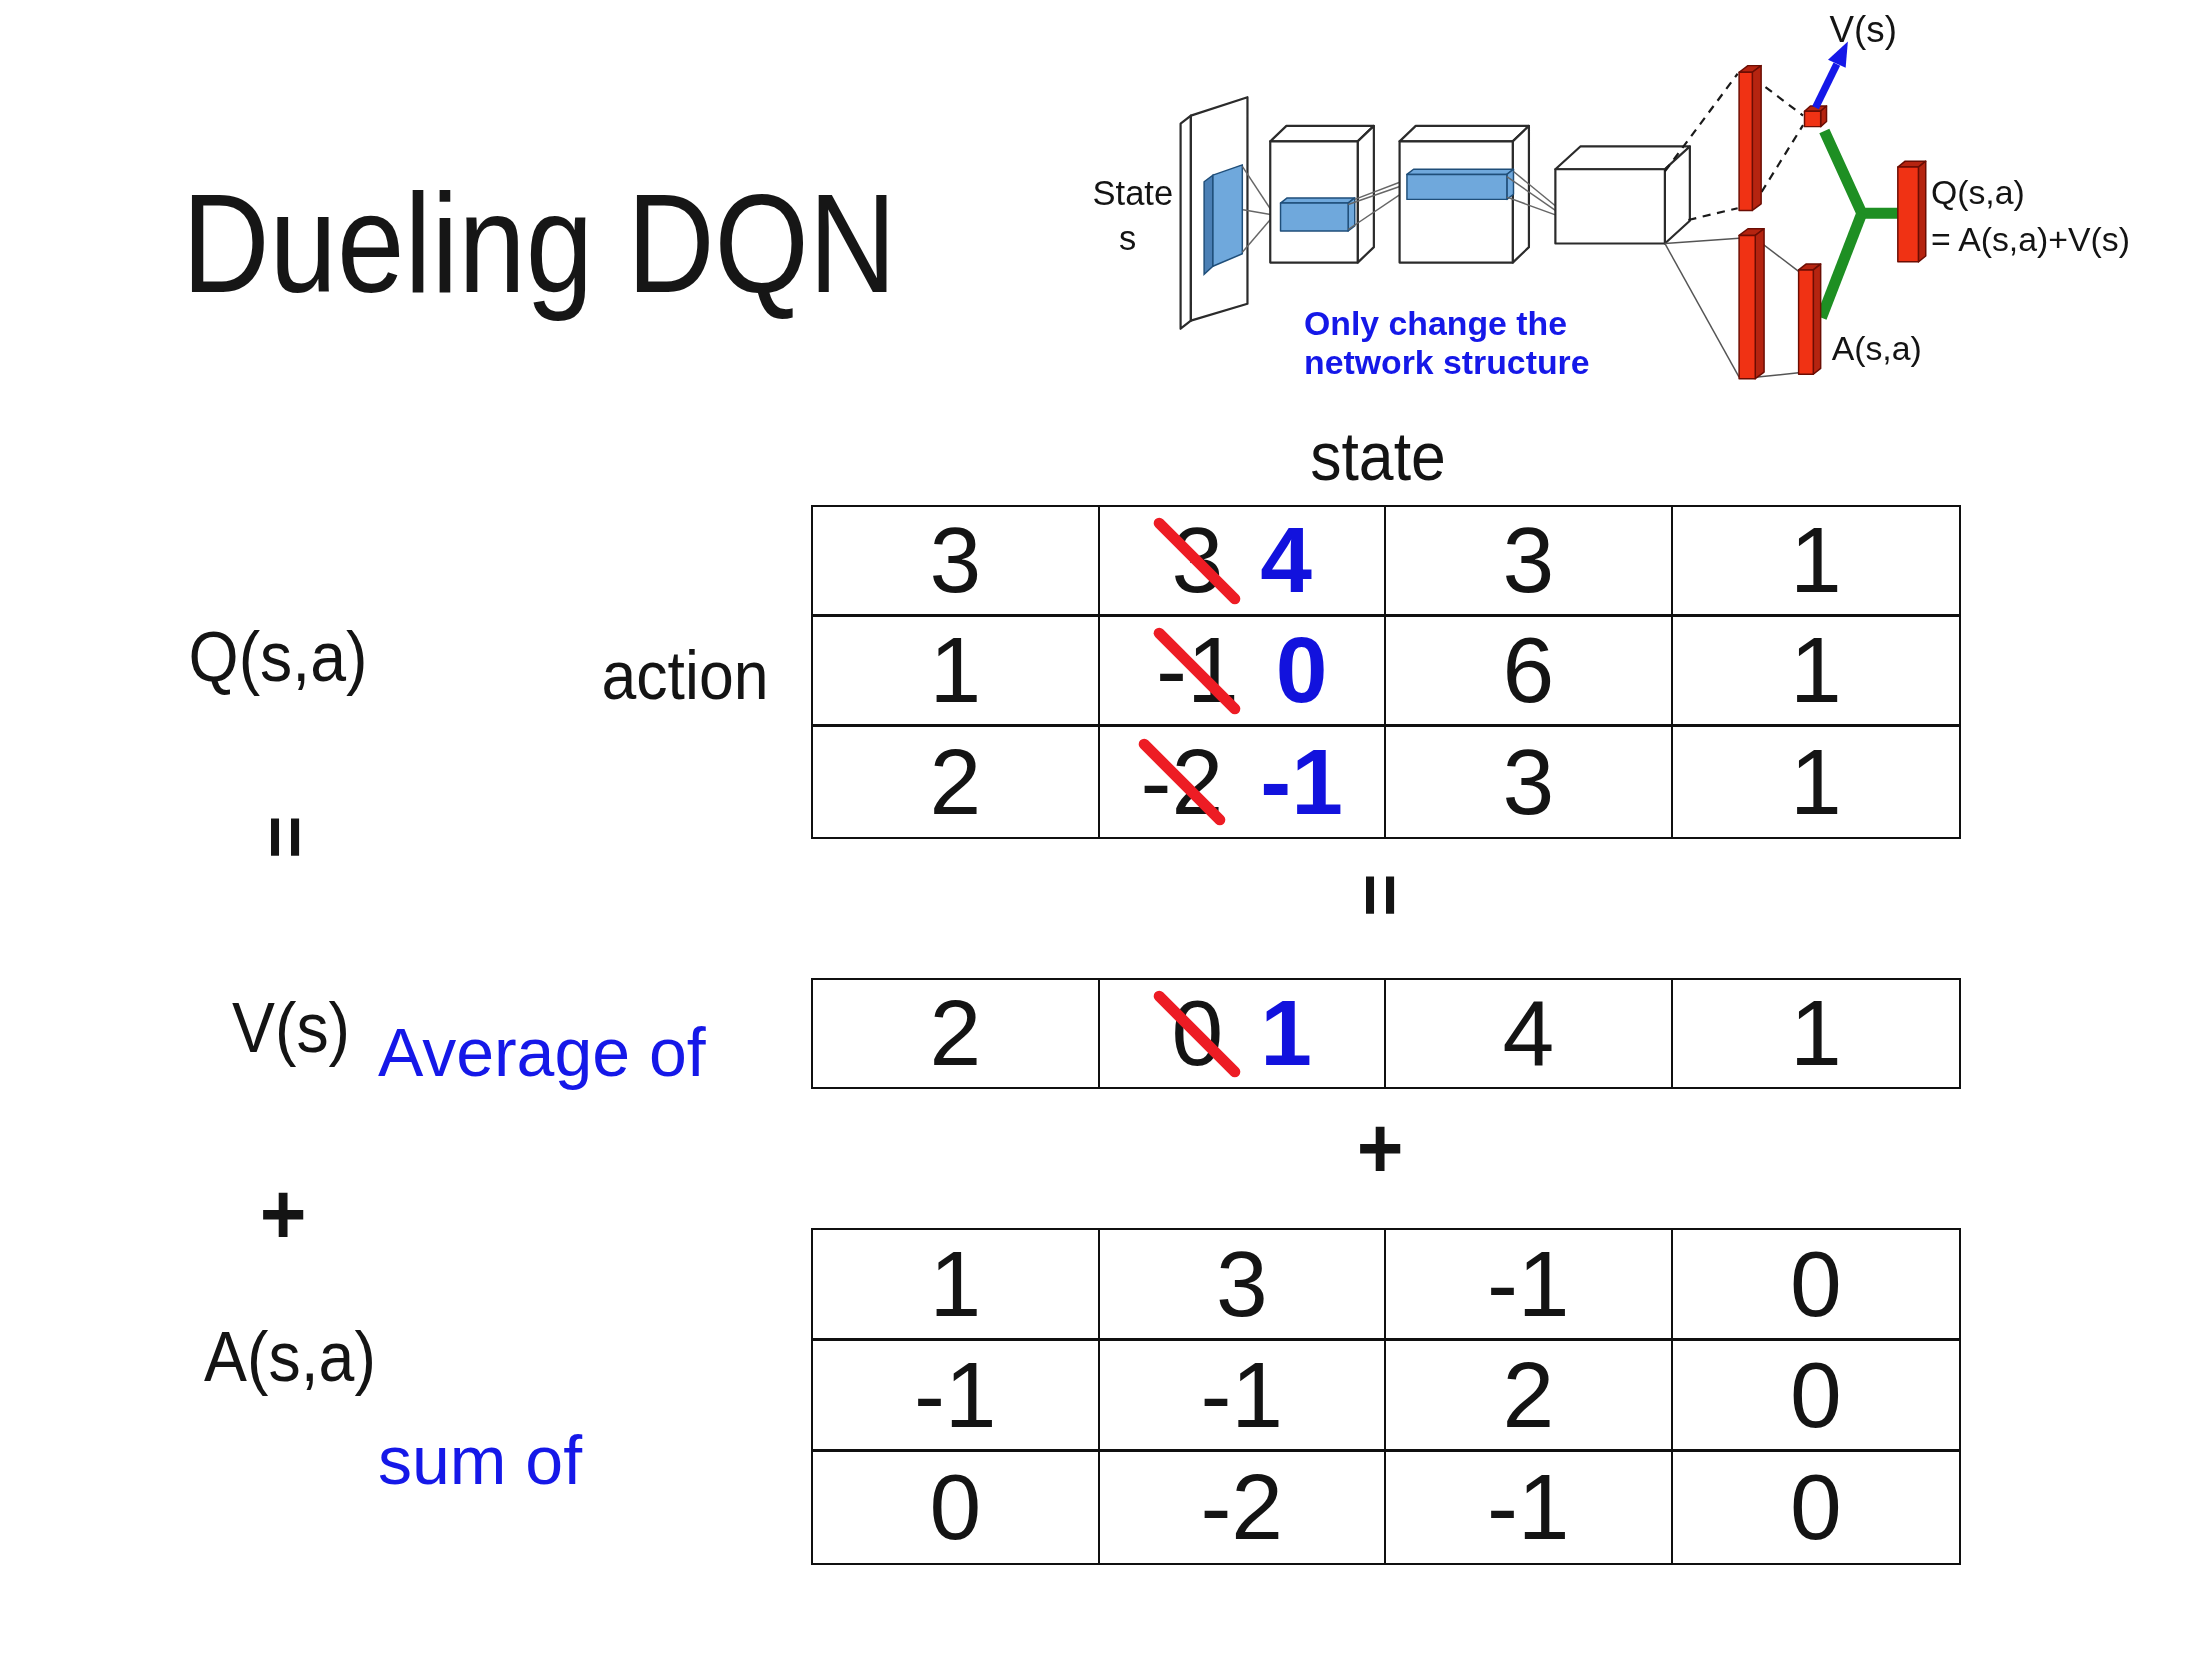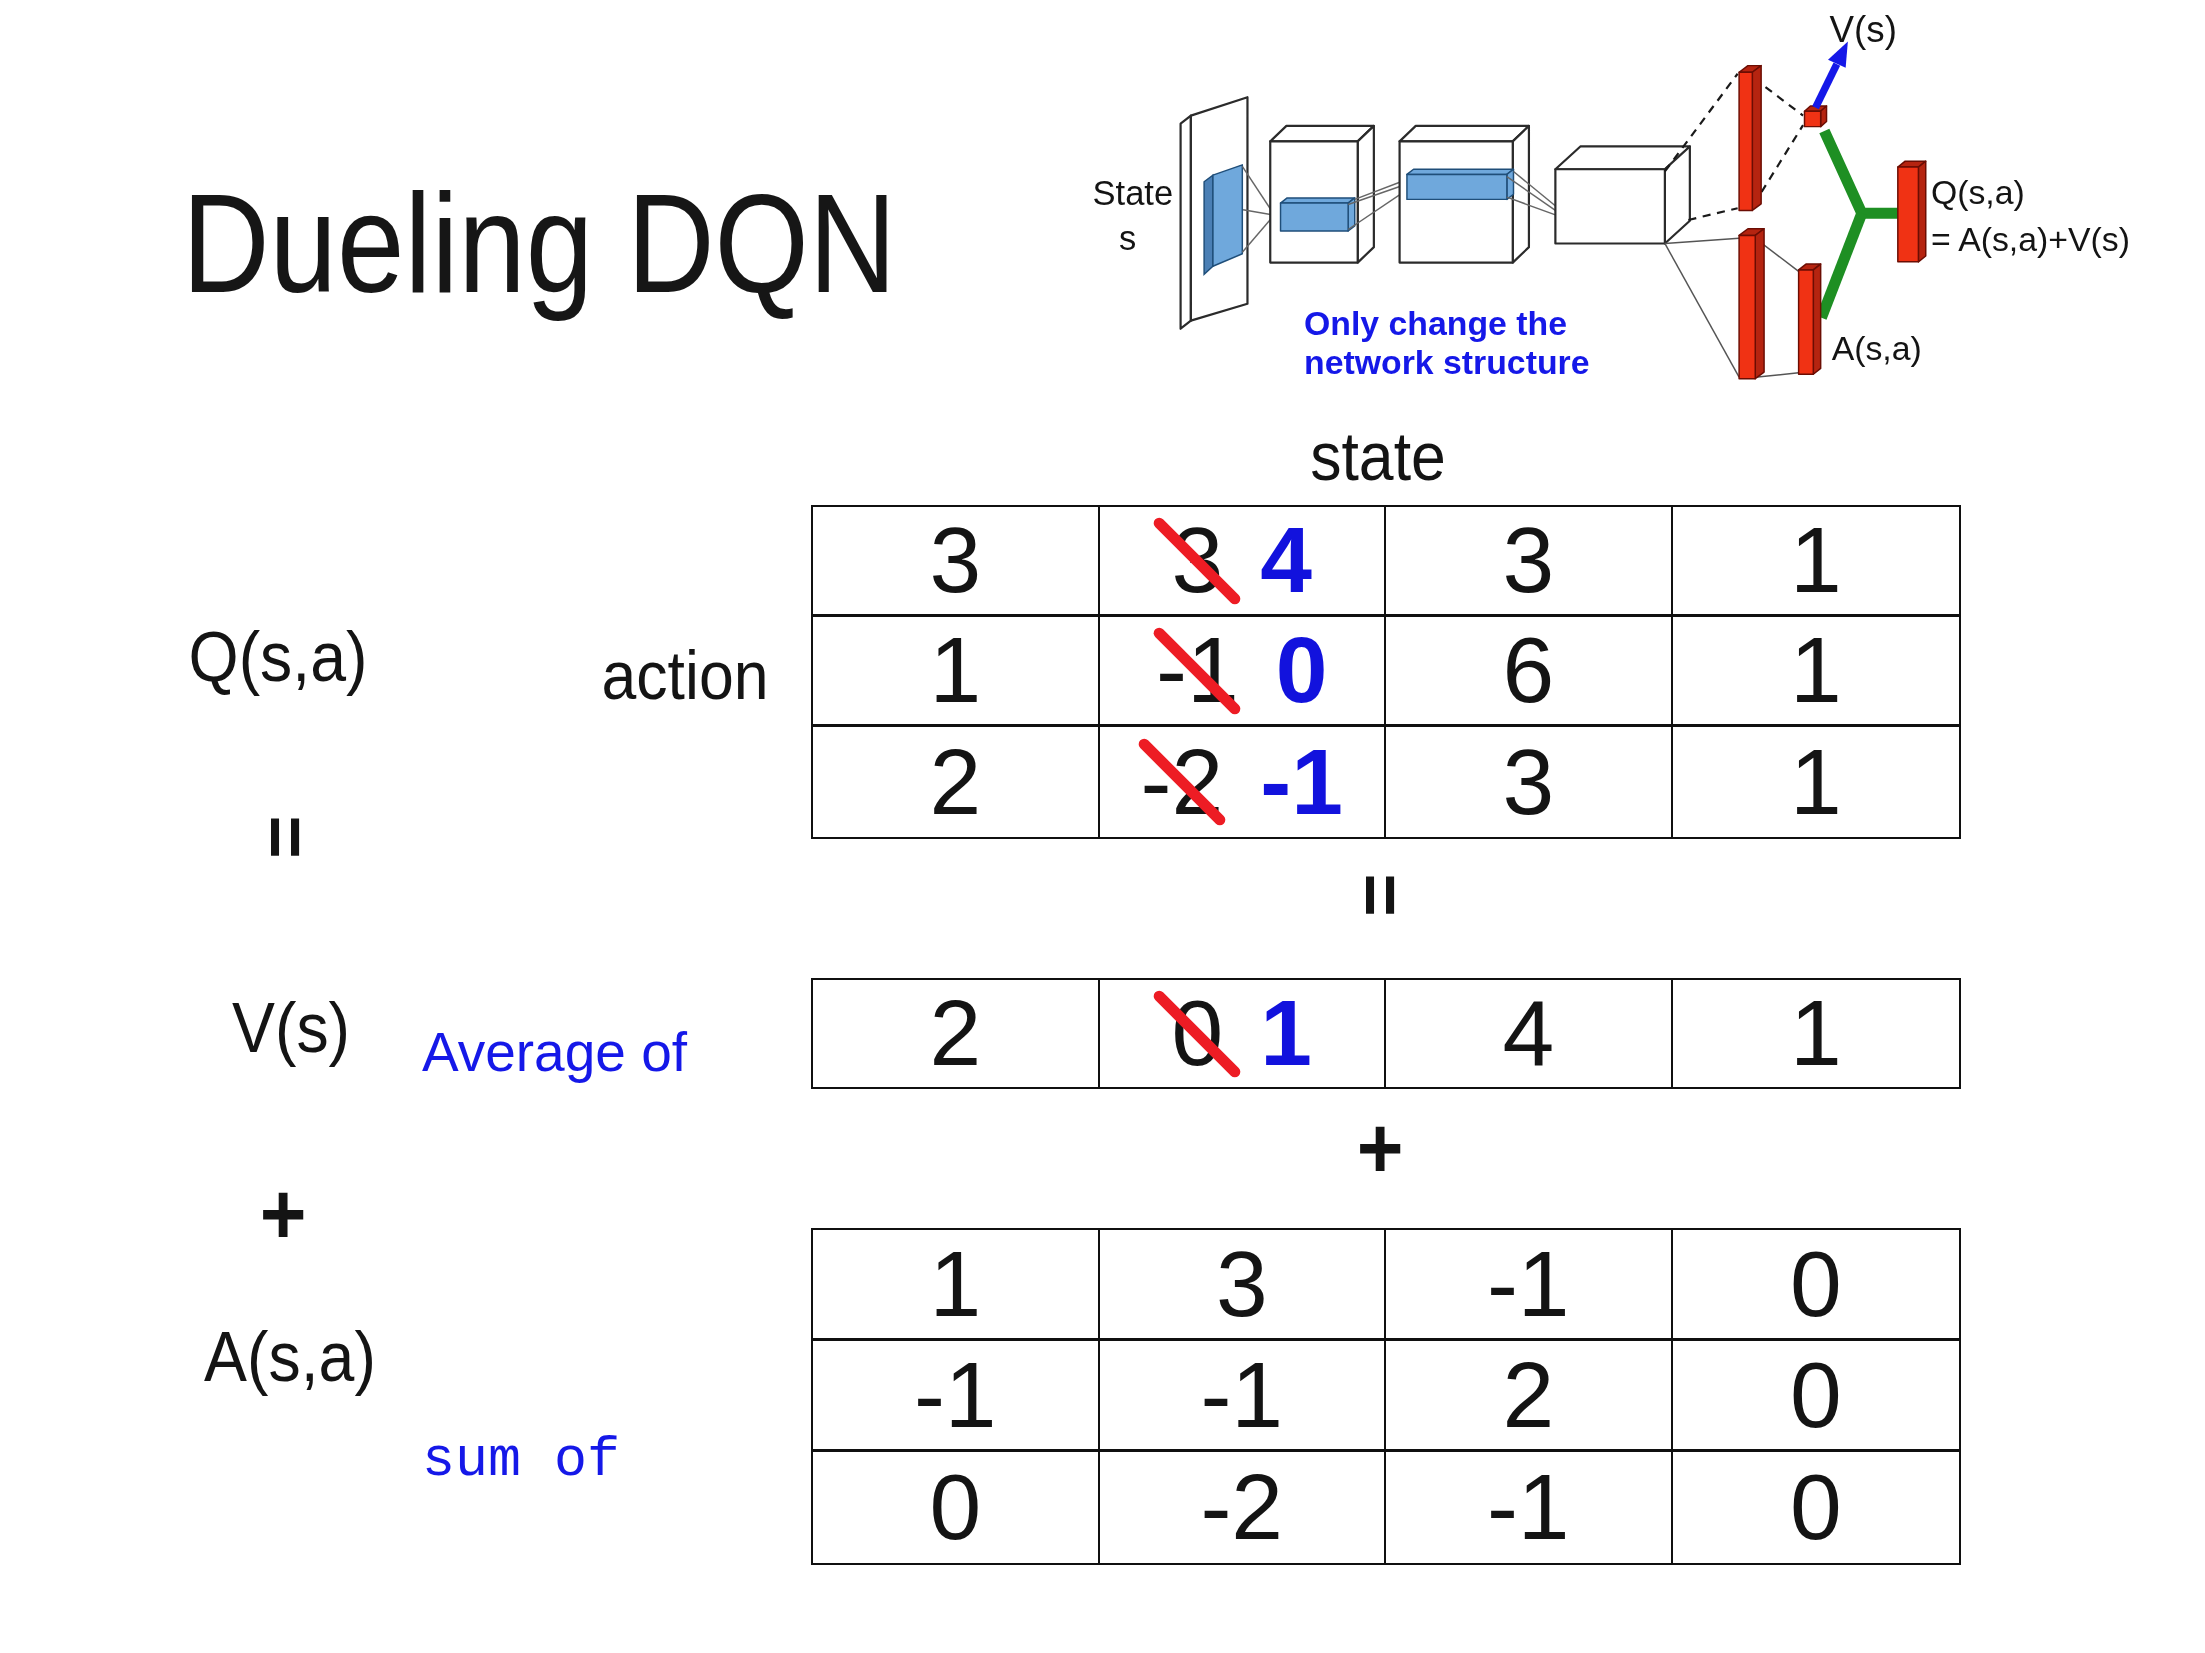--- a/index.html
+++ b/index.html
@@ -30,7 +30,7 @@
   .eq2{left:1380px;top:895px;font-size:74px;}
   .plus1{left:283px;top:1214px;font-size:87px;font-weight:600;}
   .plus2{left:1380px;top:1148px;font-size:87px;font-weight:600;}
-  .note{position:absolute;color:var(--blue);font-size:55px;line-height:87px;white-space:nowrap;margin-left:44px;}
+  .note{position:absolute;color:var(--blue);font-size:68px;line-height:87px;white-space:nowrap;}
   .avg-note{left:378px;top:1009px;}
   .sum-note{left:378px;top:1417px;font-family:Liberation Mono, monospace;}
   .tbl{

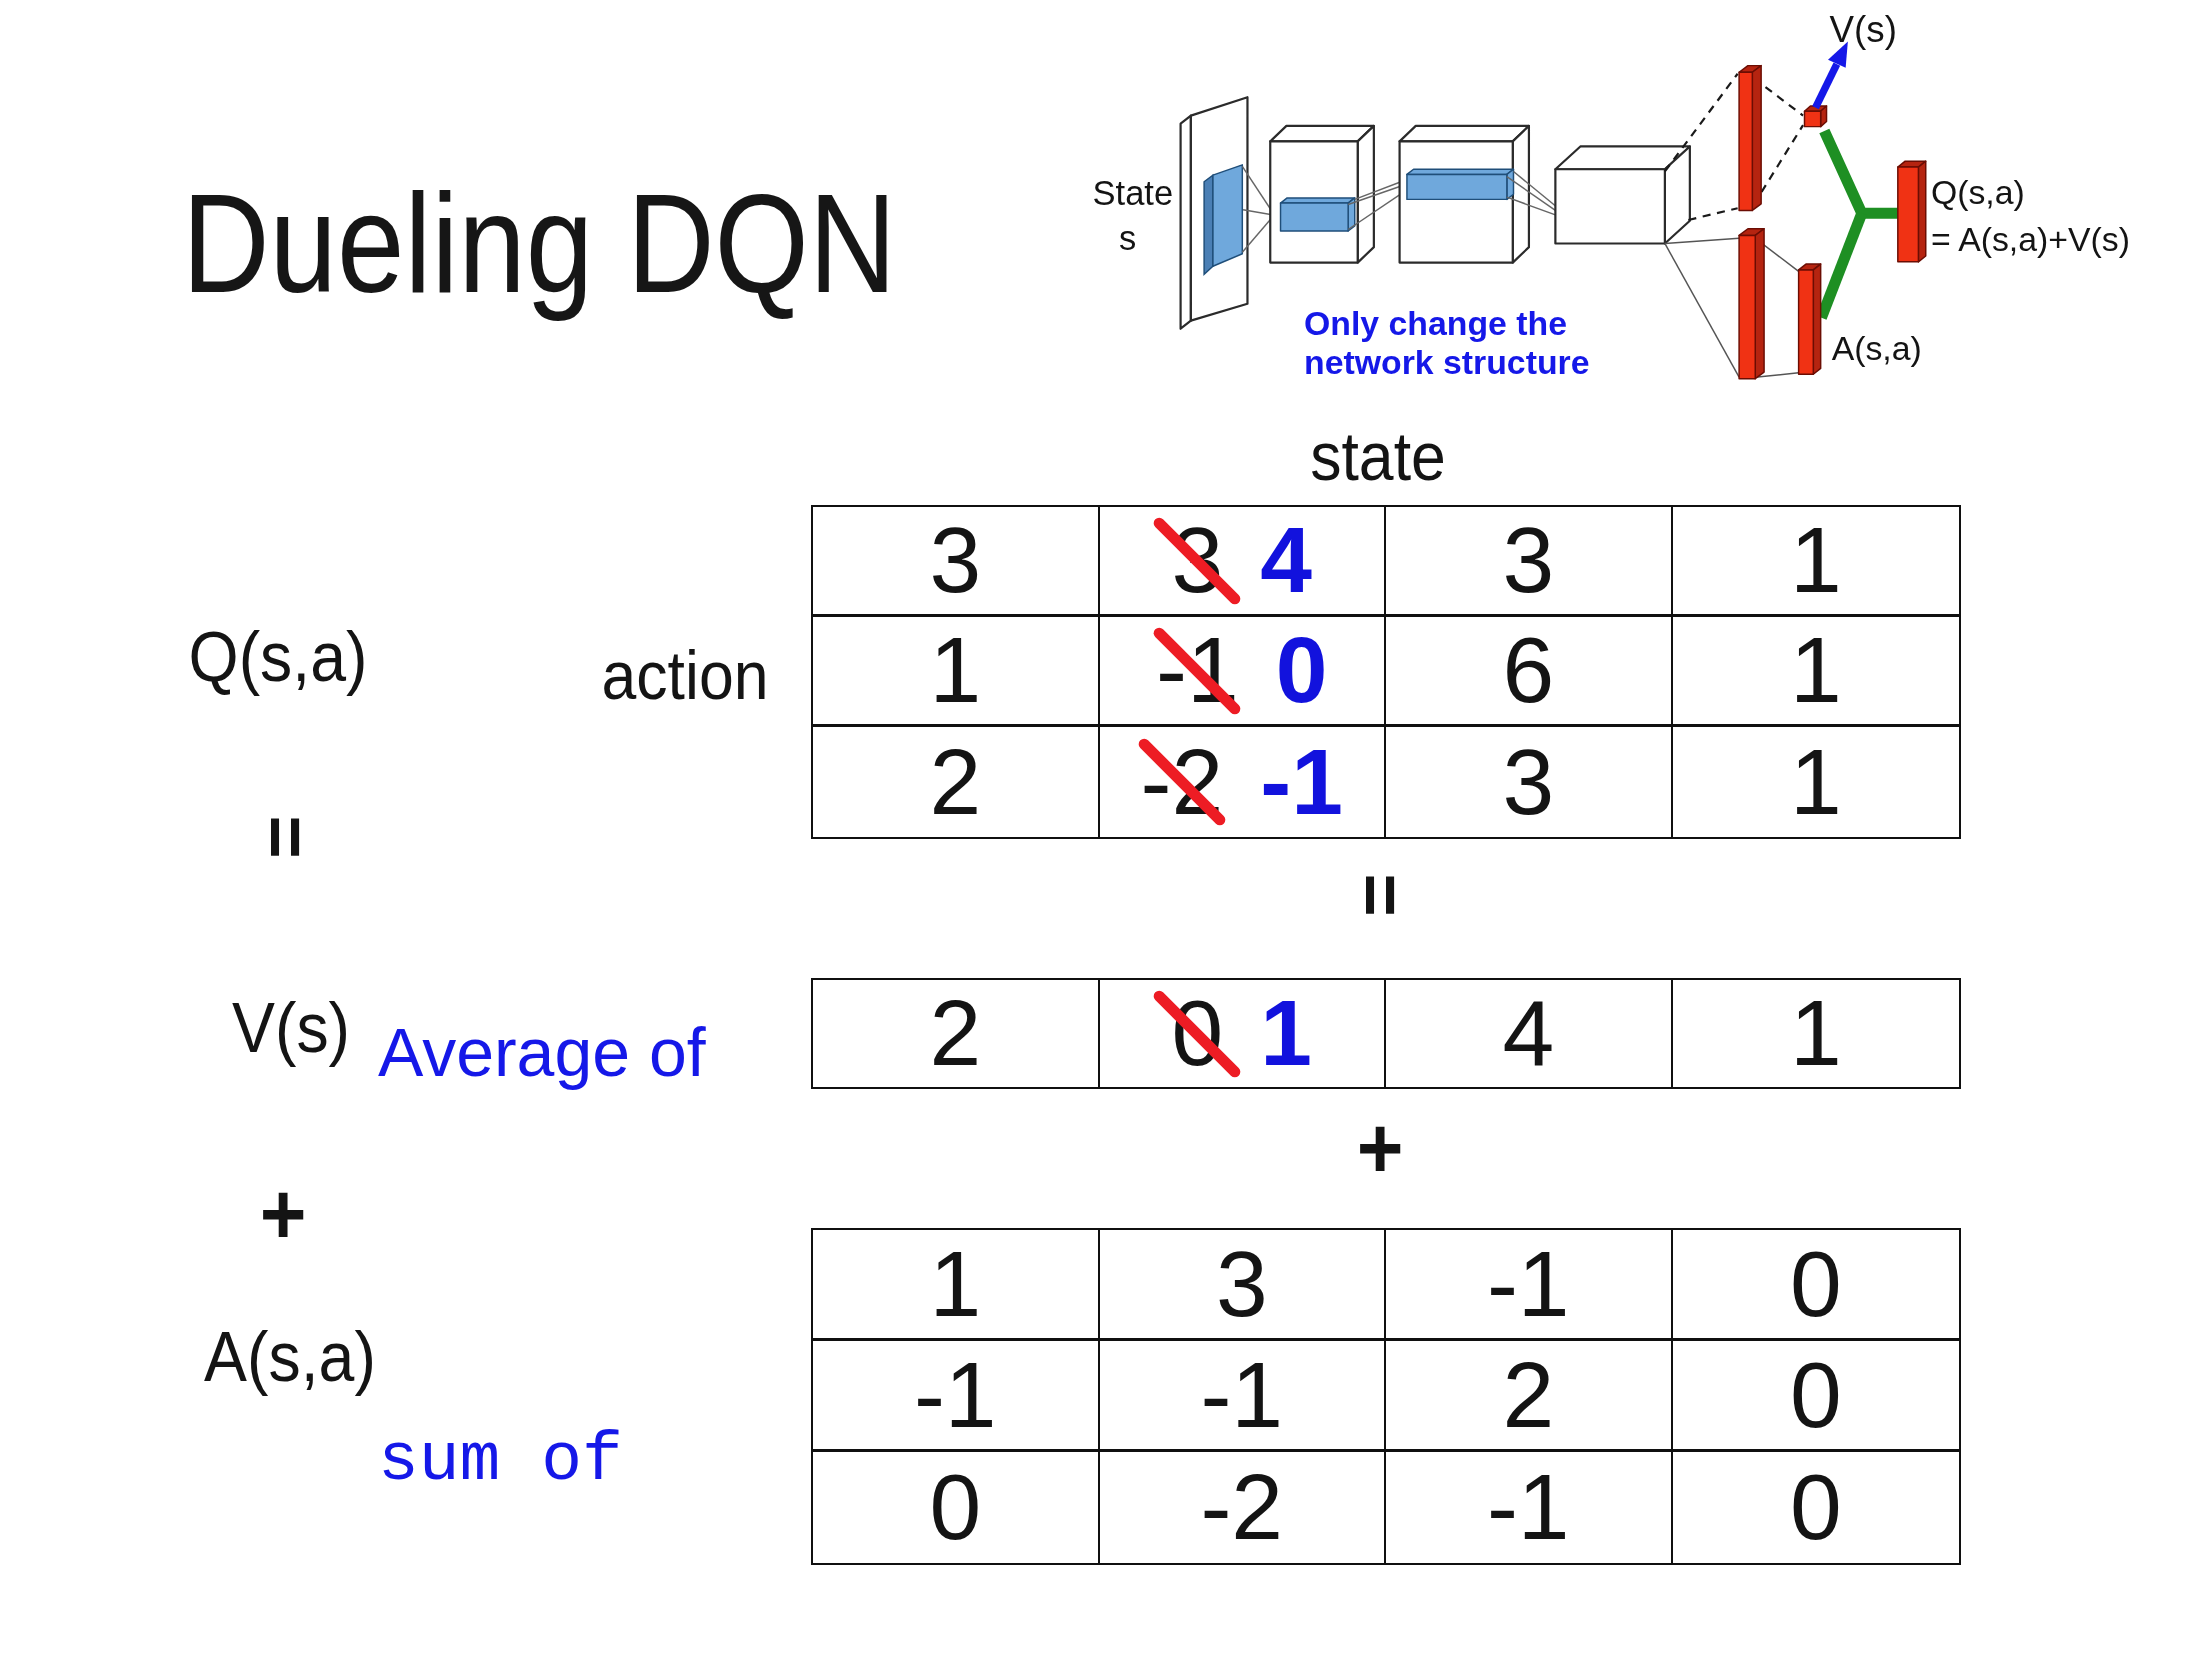--- a/index.html
+++ b/index.html
@@ -32,7 +32,7 @@
   .plus2{left:1380px;top:1148px;font-size:87px;font-weight:600;}
   .note{position:absolute;color:var(--blue);font-size:68px;line-height:87px;white-space:nowrap;}
   .avg-note{left:378px;top:1009px;}
-  .sum-note{left:378px;top:1417px;font-family:Liberation Mono, monospace;}
+  .sum-note{left:378px;top:1417px;}
   .tbl{
     position:absolute;left:811px;width:1150px;display:grid;
     grid-template-columns:repeat(4,1fr);border:2.9px solid #101010;background:#fff;

